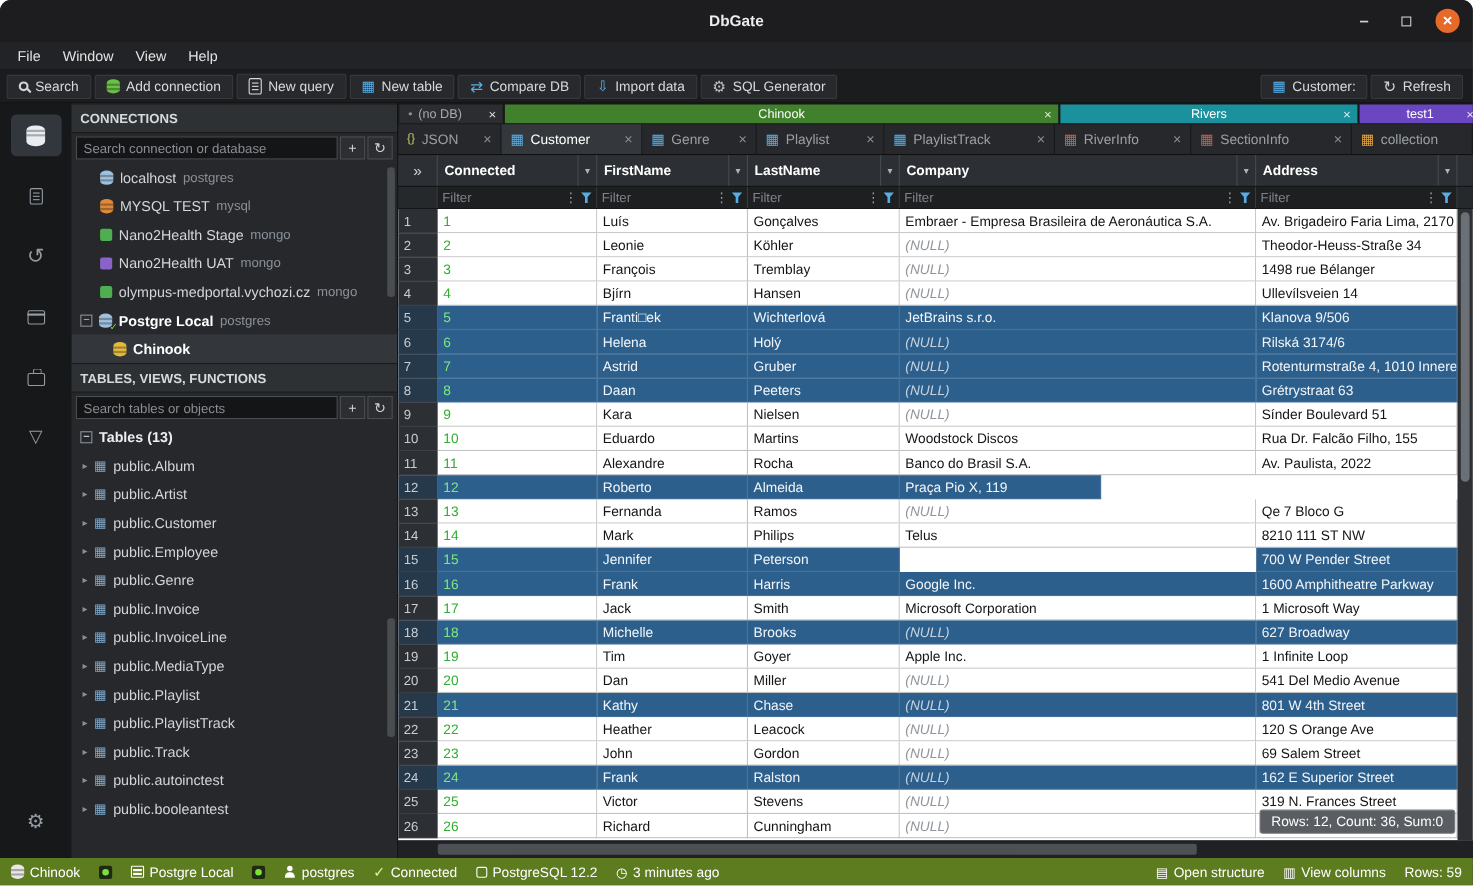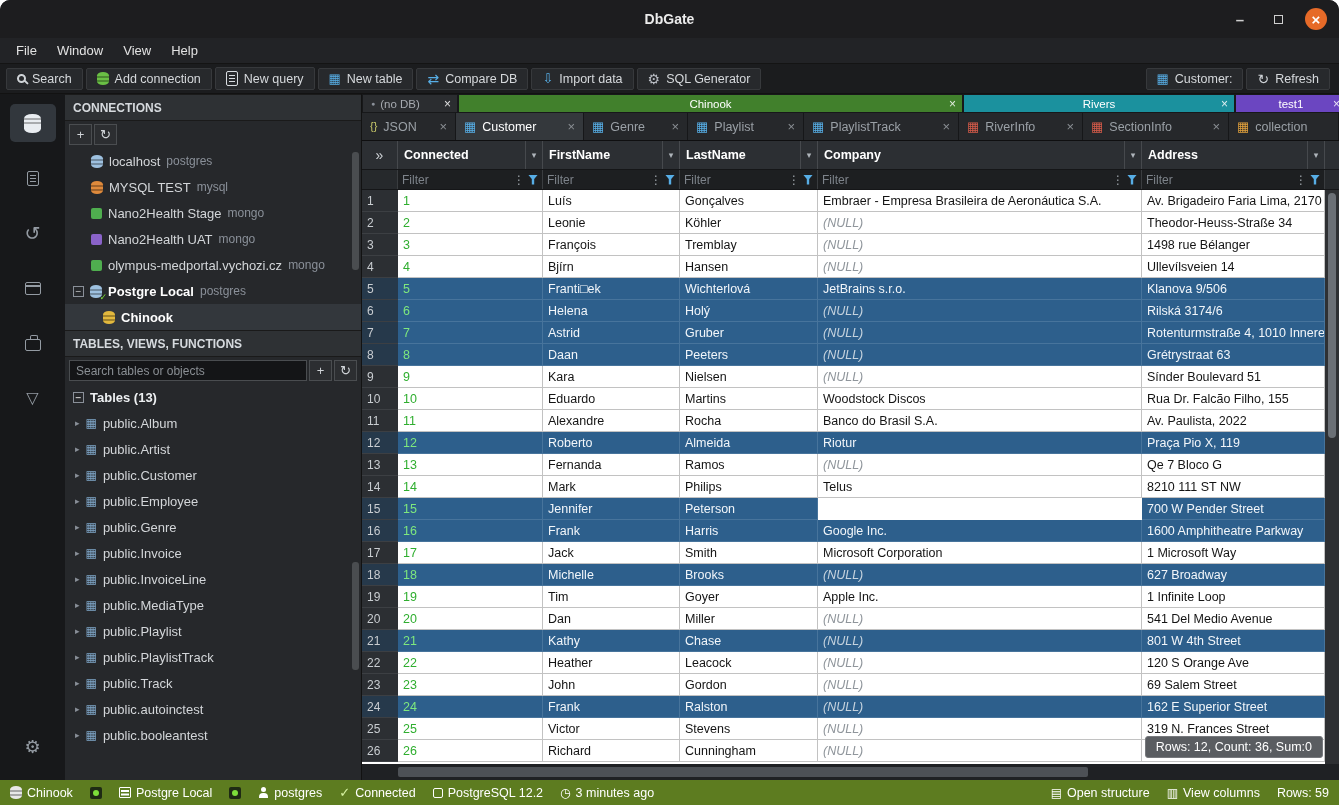--- a/index.html
+++ b/index.html
@@ -249,6 +249,7 @@
     <div class="sidepanel">
       <div class="panel-header">CONNECTIONS</div>
       <div class="search-row">
+        <input class="search-input" placeholder="Search connection or database" style="">
         <span class="sq-btn">+</span>
         <span class="sq-btn">↻</span>
       </div>

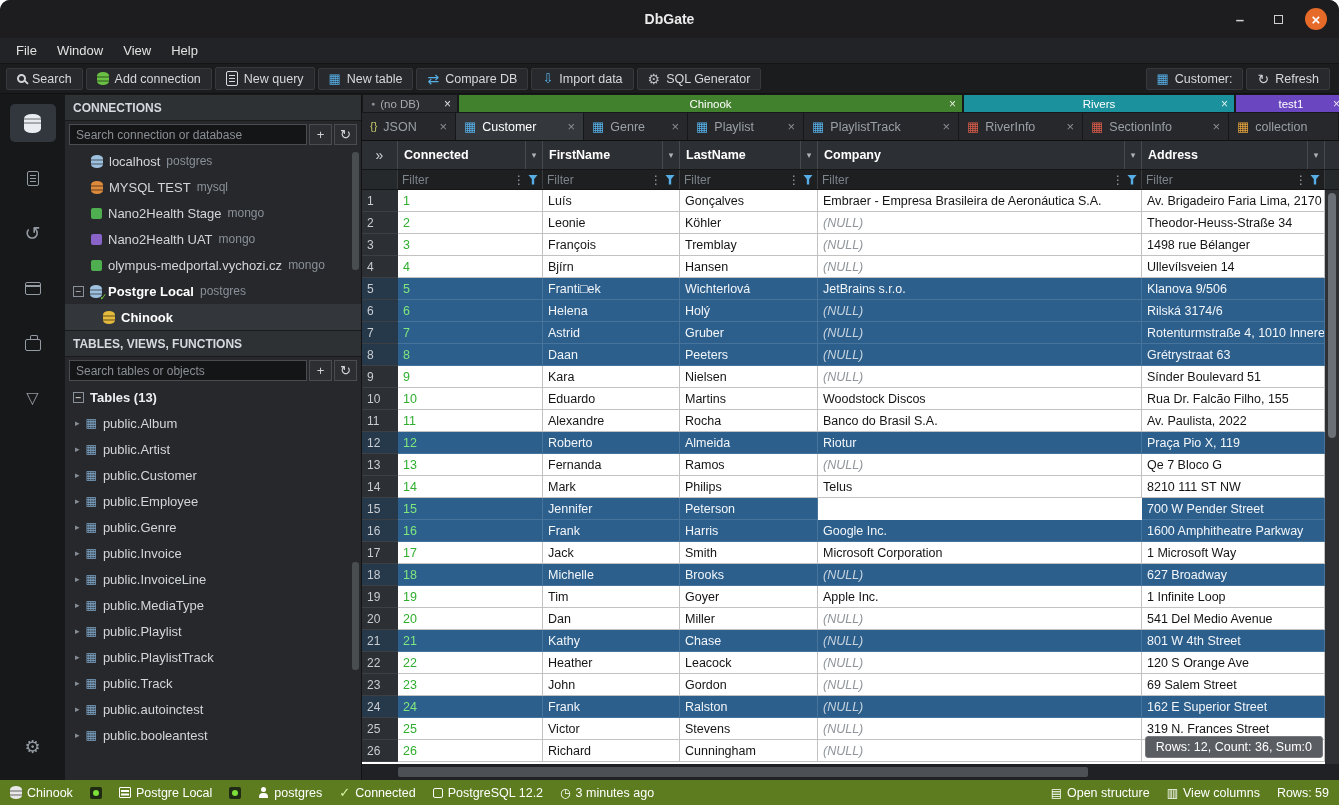--- a/index.html
+++ b/index.html
@@ -589,7 +589,6 @@
               <div class="gc num" style="width: 145px;">12</div>
               <div class="gc" style="width: 137px;">Roberto</div>
               <div class="gc" style="width: 138px;">Almeida</div>
-              <div class="gc" style="width: 324px;">Riotur</div>
               <div class="gc" style="width: 183px;">Praça Pio X, 119</div>
             </div>
             <div class="grow">

